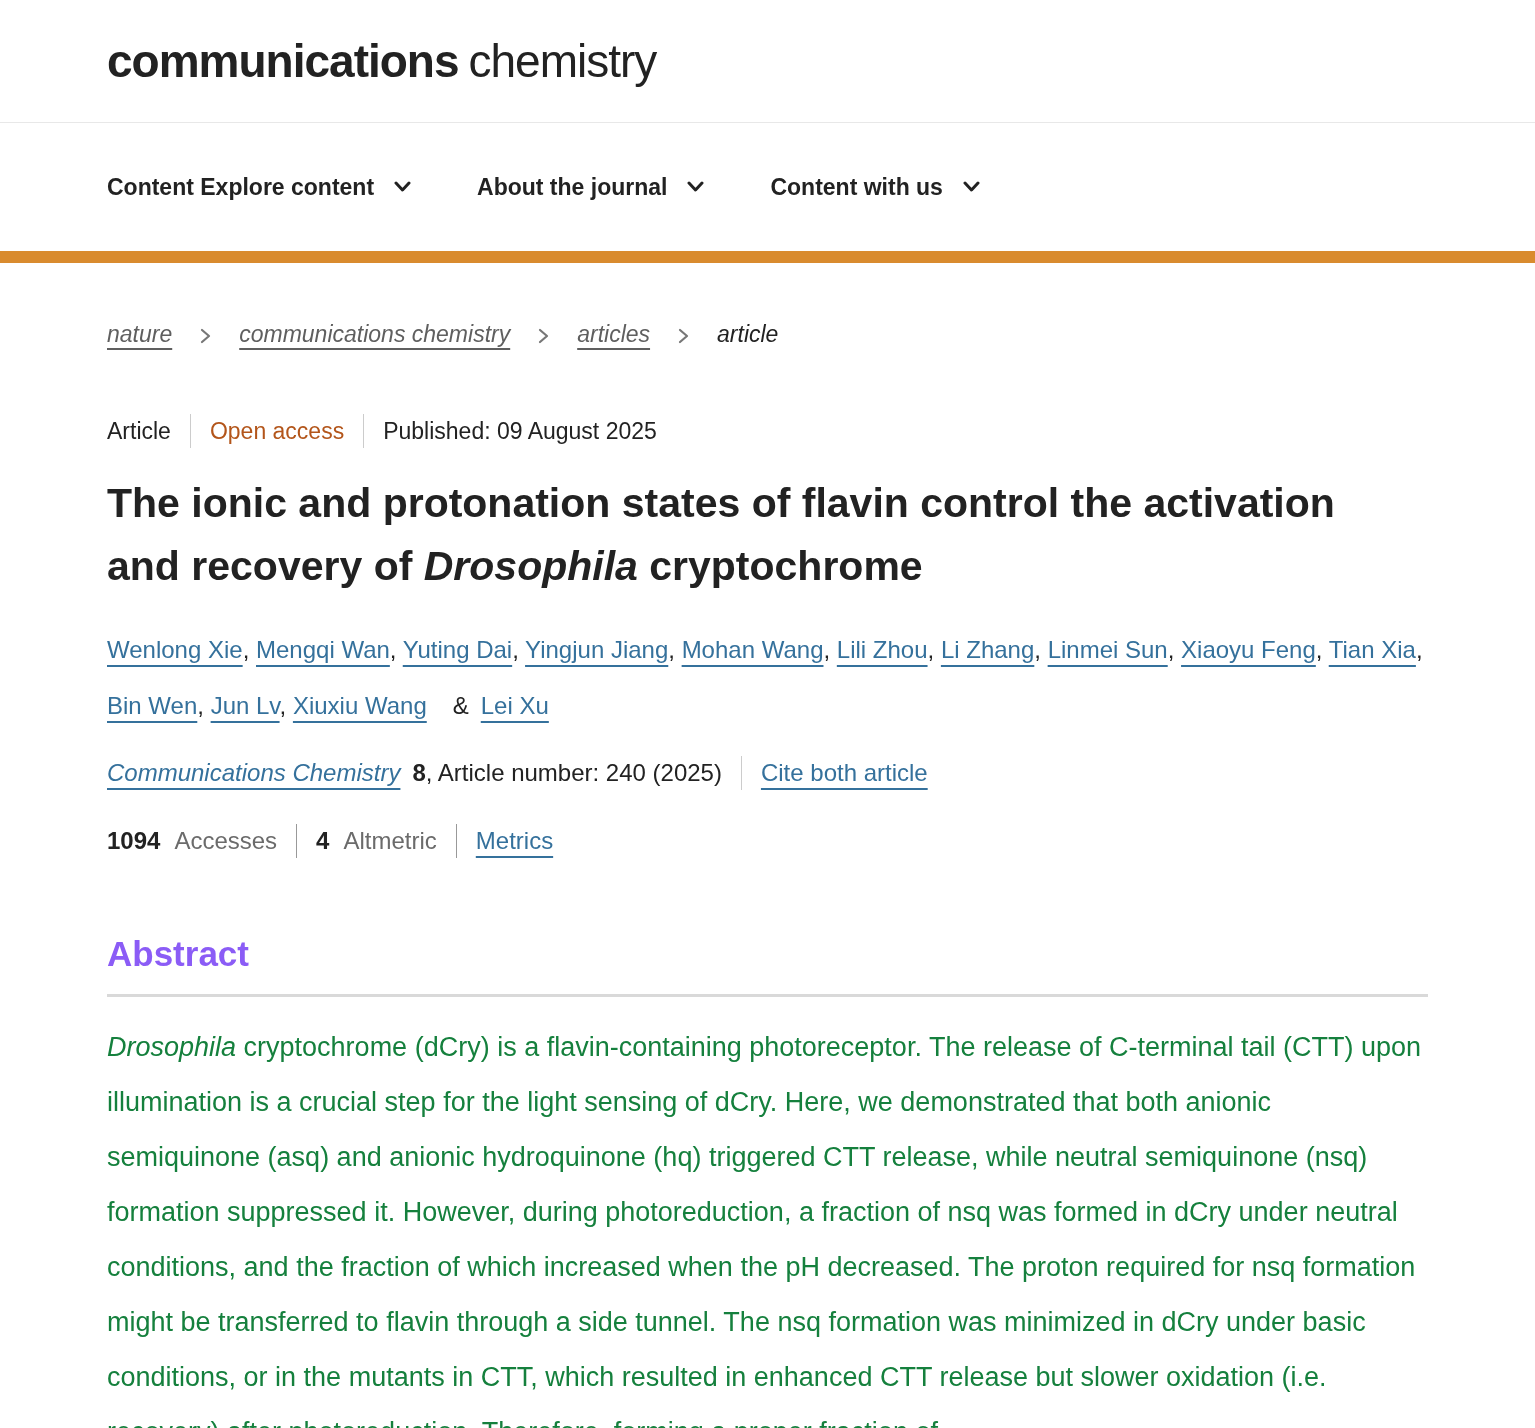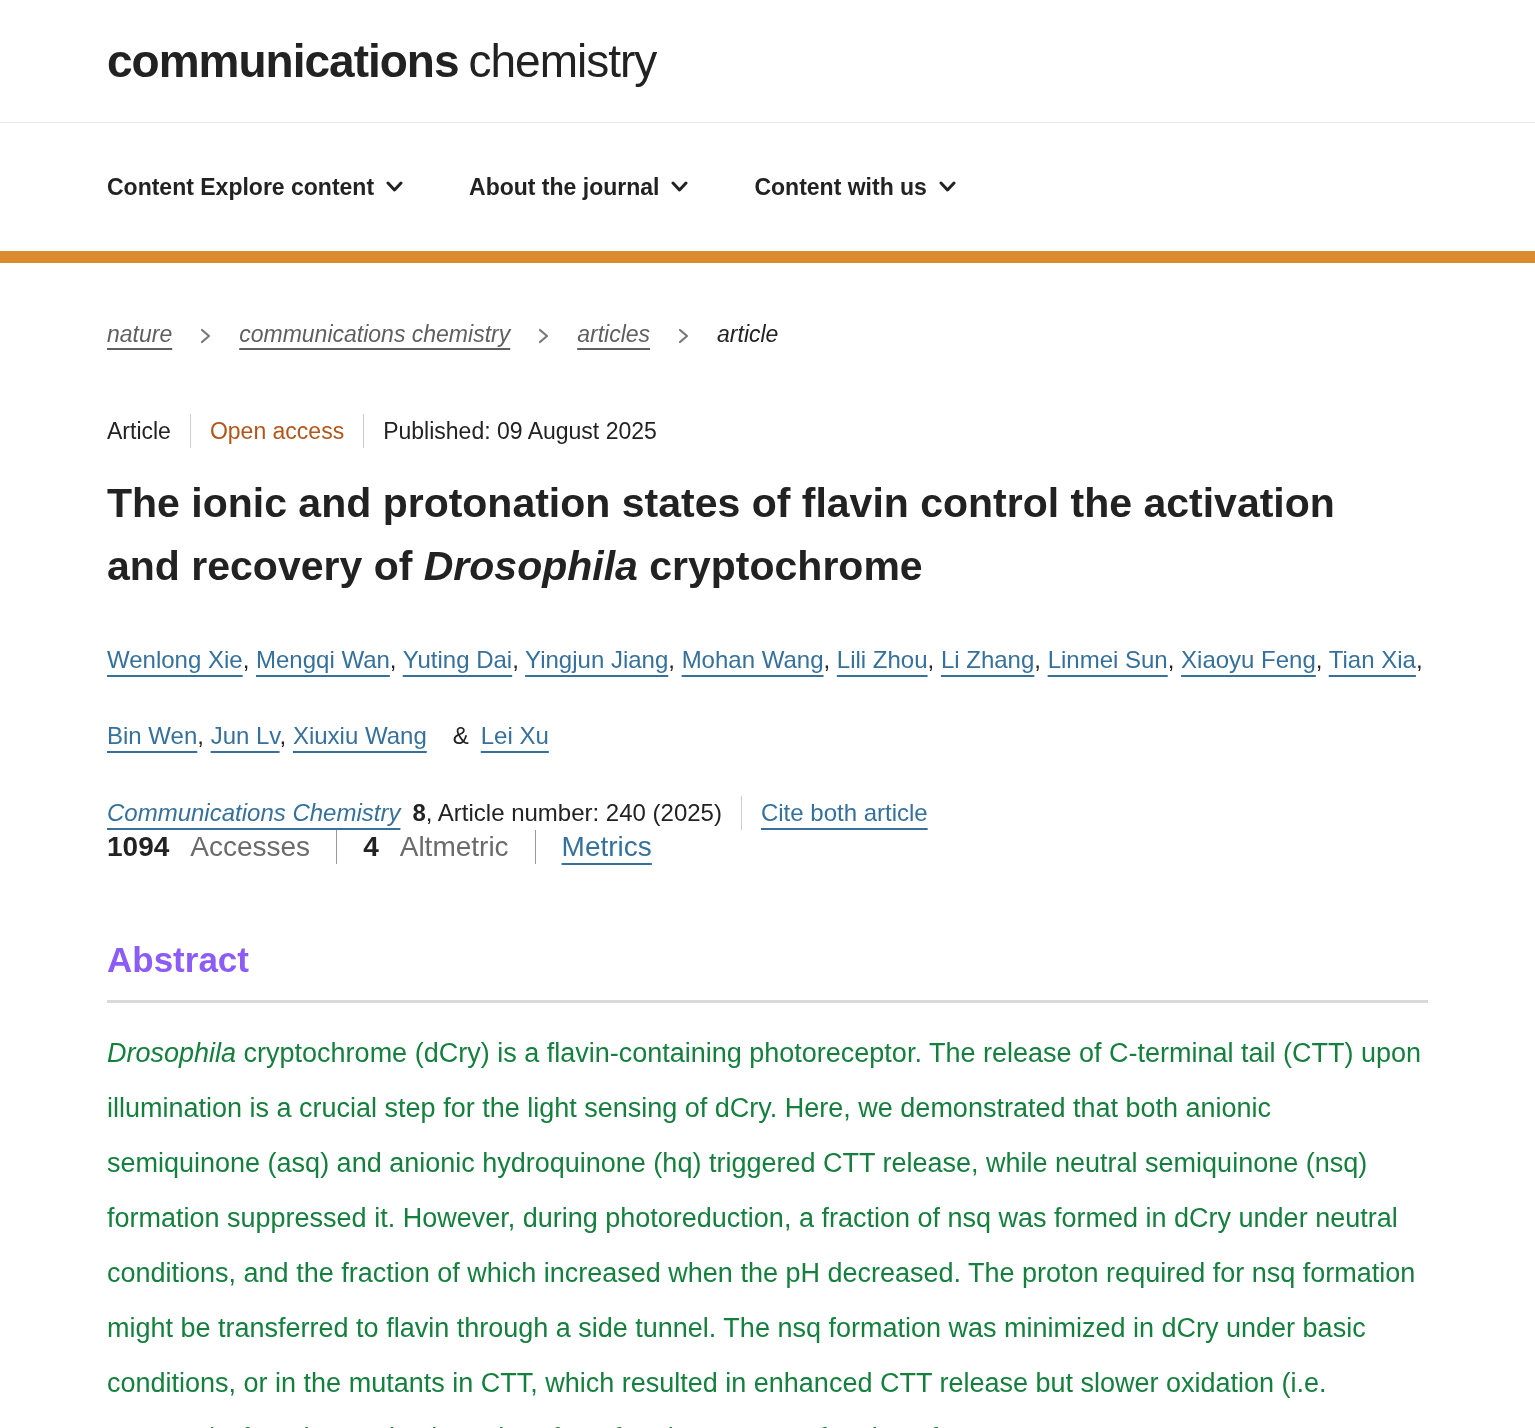--- a/index.html
+++ b/index.html
@@ -37,7 +37,7 @@
   .nav-item {
     display: inline-flex;
     align-items: center;
-    gap: 12px;
+    gap: 20px;
     font-size: 23px;
     font-weight: bold;
     color: #222222;

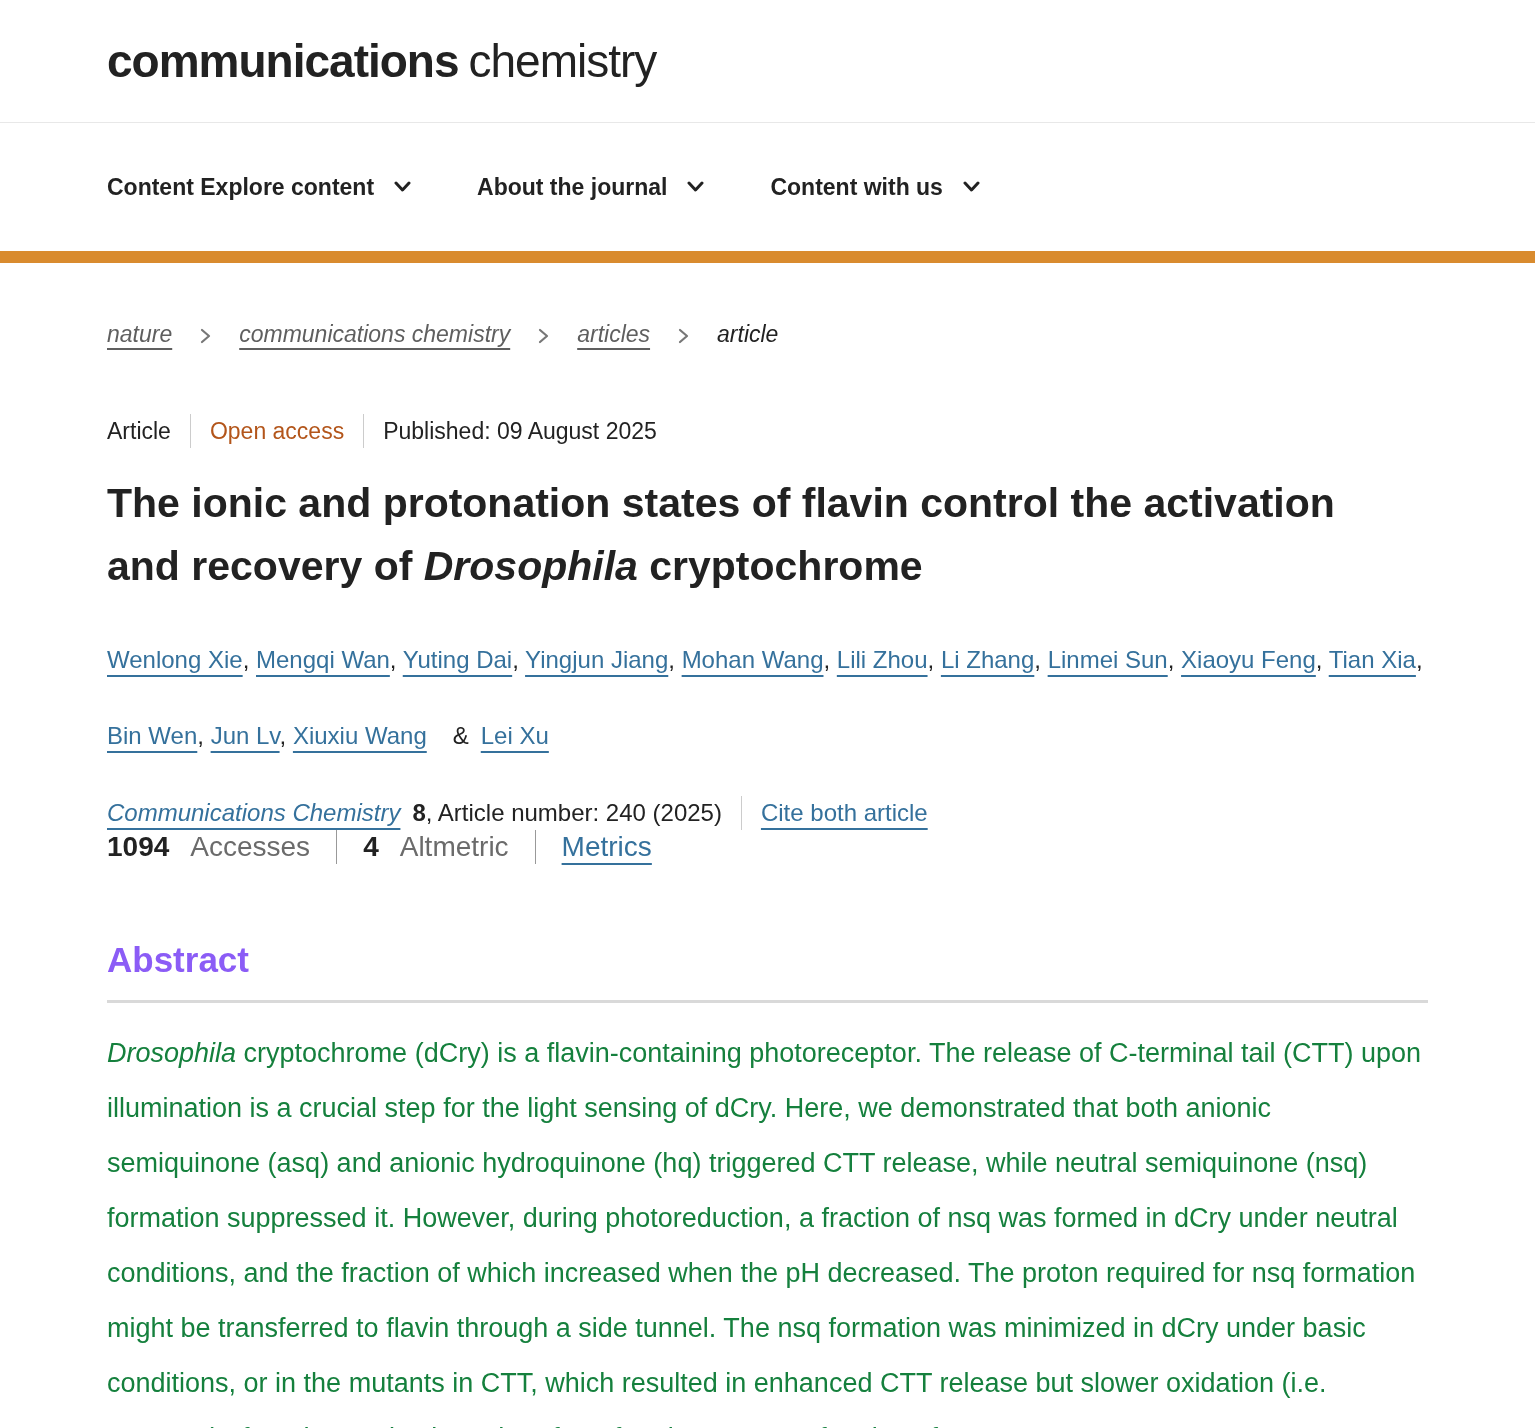--- a/index.html
+++ b/index.html
@@ -108,7 +108,7 @@
   .author-list {
     margin-top: 24px;
     font-size: 24px;
-    line-height: 76px;
+    line-height: 56px;
     max-width: 1330px;
   }
   .author-link {

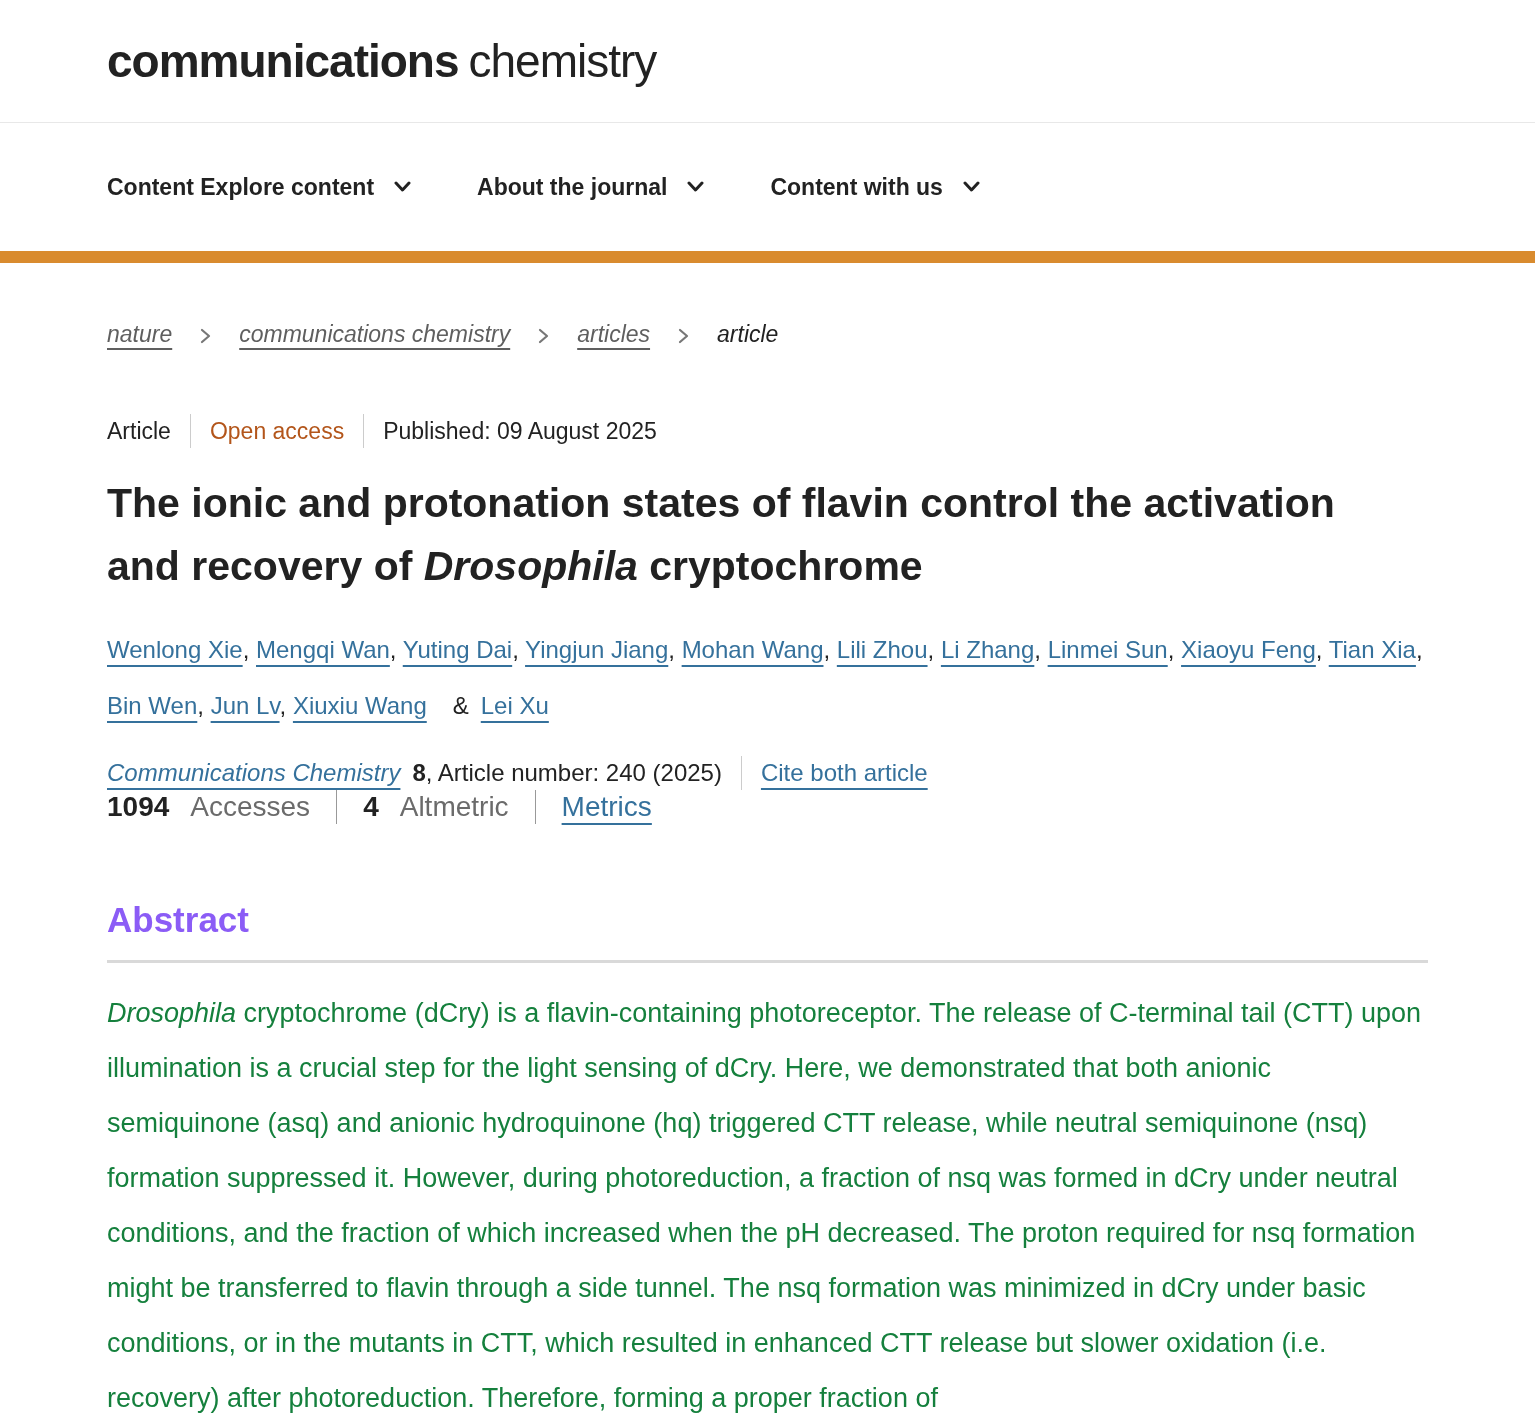--- a/index.html
+++ b/index.html
@@ -146,10 +146,10 @@
 
   
   .metrics-line {
-    font-size: 28px;
-    display: flex;
-    align-items: center;
-    gap: 7px;
+    margin-top: 34px;
+    font-size: 24px;
+    display: flex;
+    align-items: center;
   }
   .metric-value { font-weight: bold; color: #222222; margin-right: 14px; }
   .metric-label { color: #6b6b6b; }

